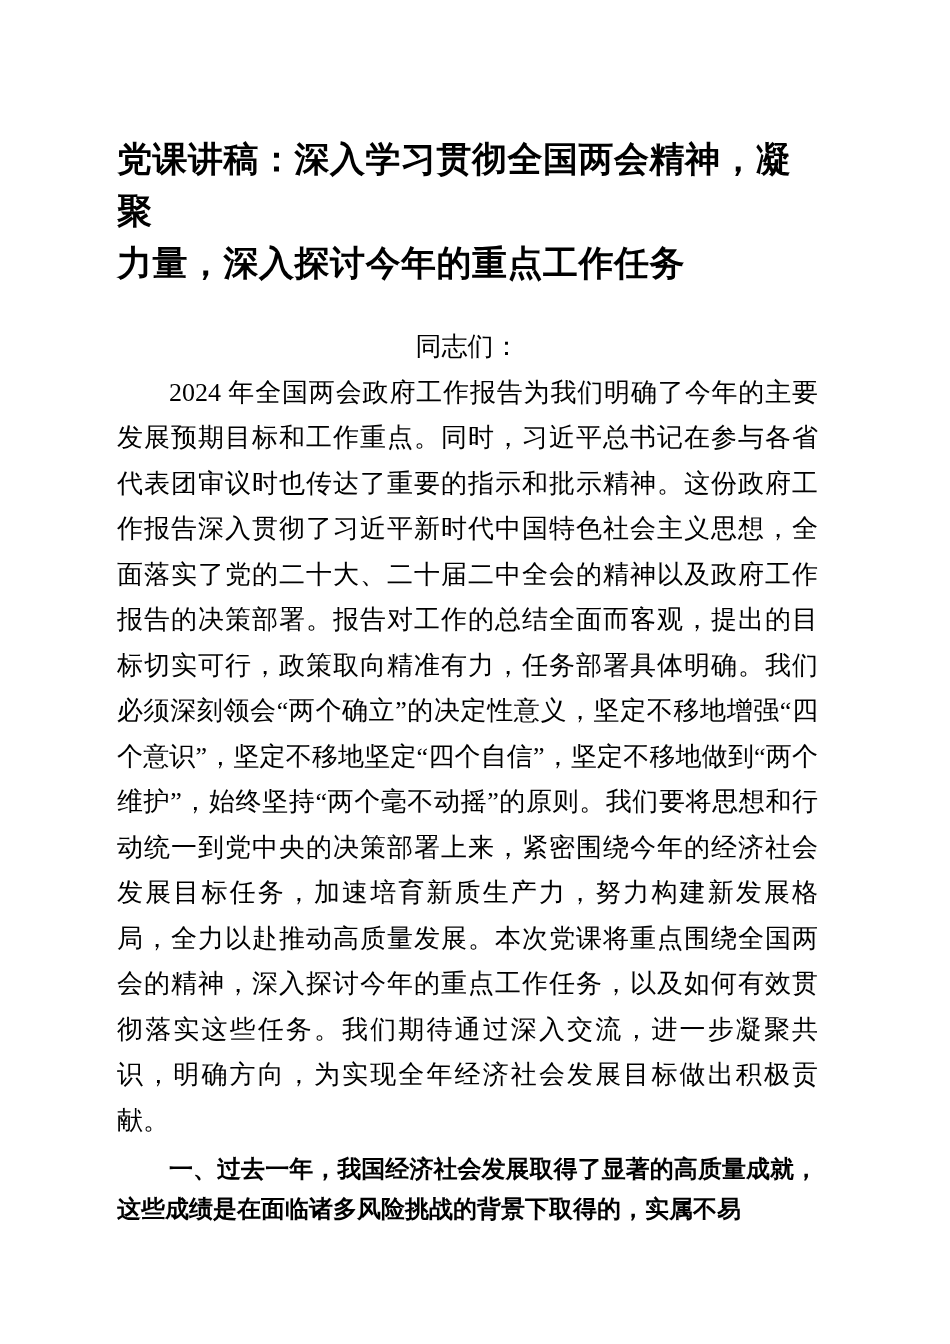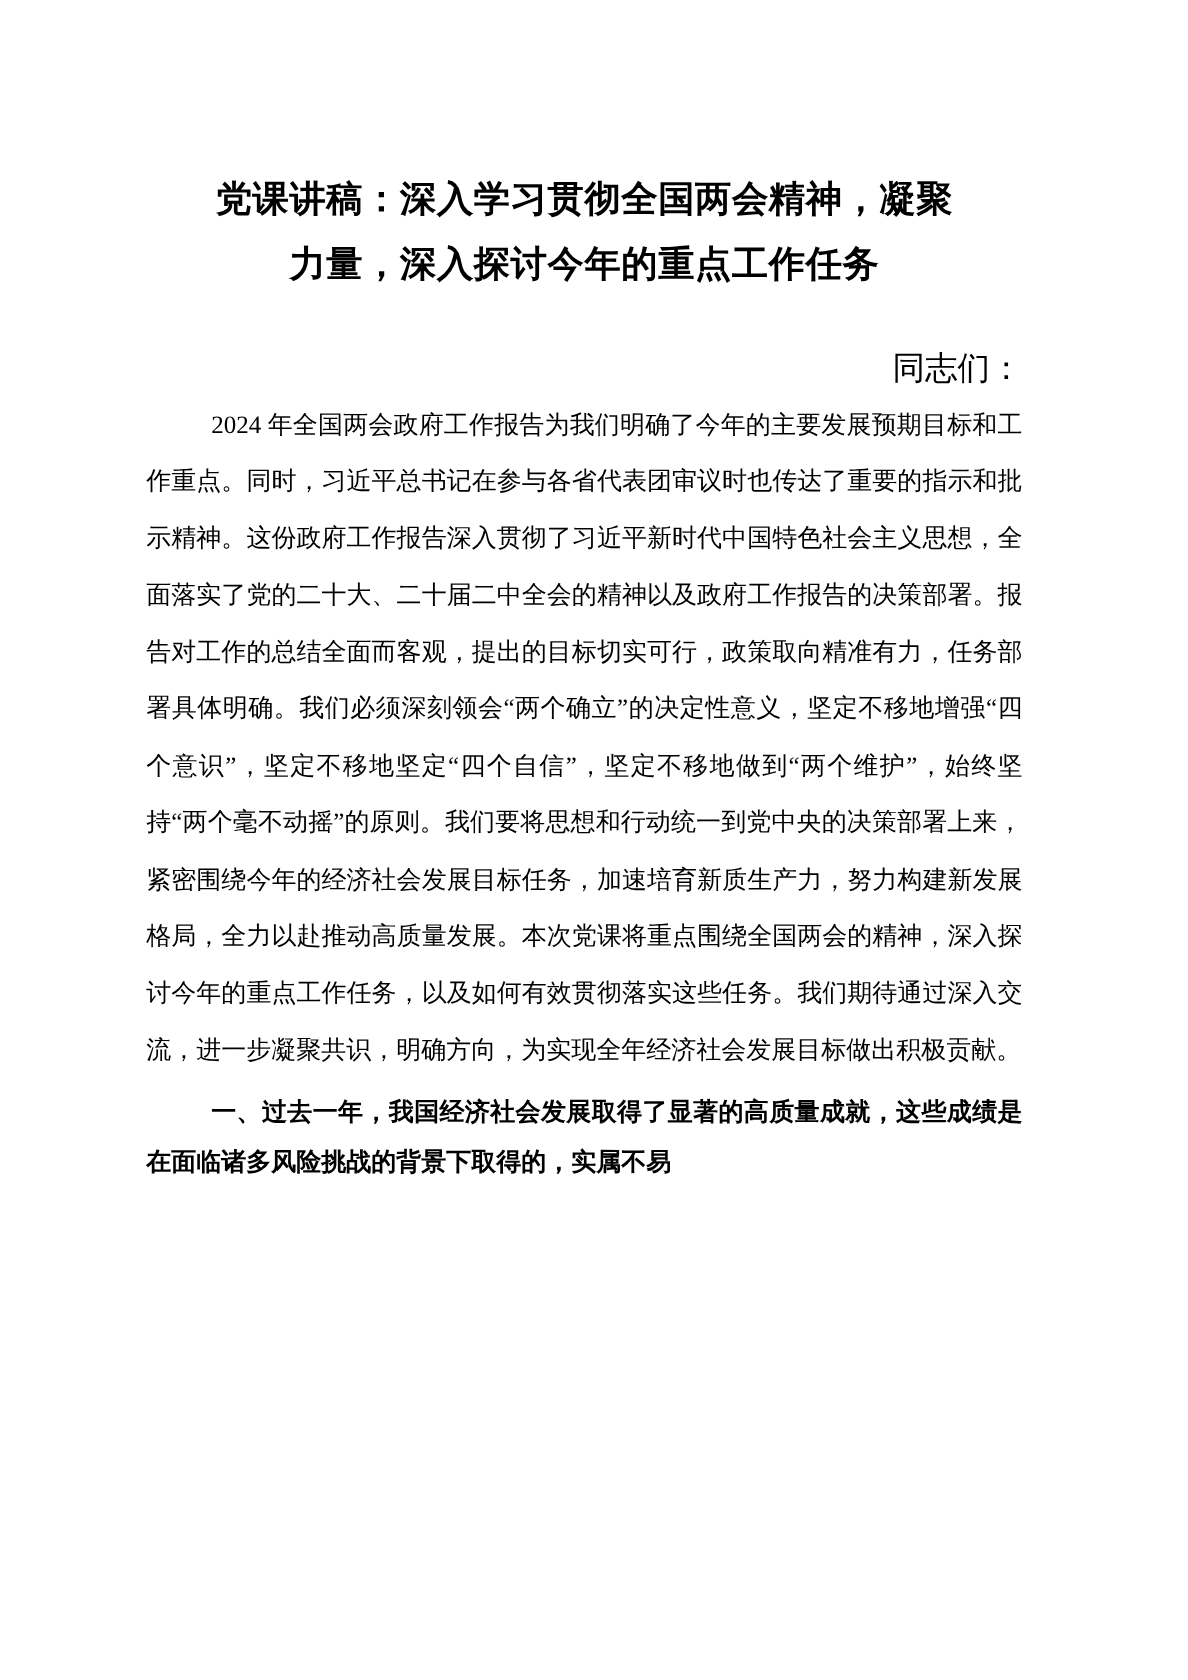--- a/index.html
+++ b/index.html
@@ -25,10 +25,9 @@
     padding-top: 134px;
     font-family: "Liberation Serif", "DejaVu Serif", serif;
     font-weight: bold;
-    font-size: 29px;
+    font-size: 35px;
     line-height: 52px;
     letter-spacing: 0.5px;
-    text-align: center;
   }
   .title-line { display: block; }
   .salutation {

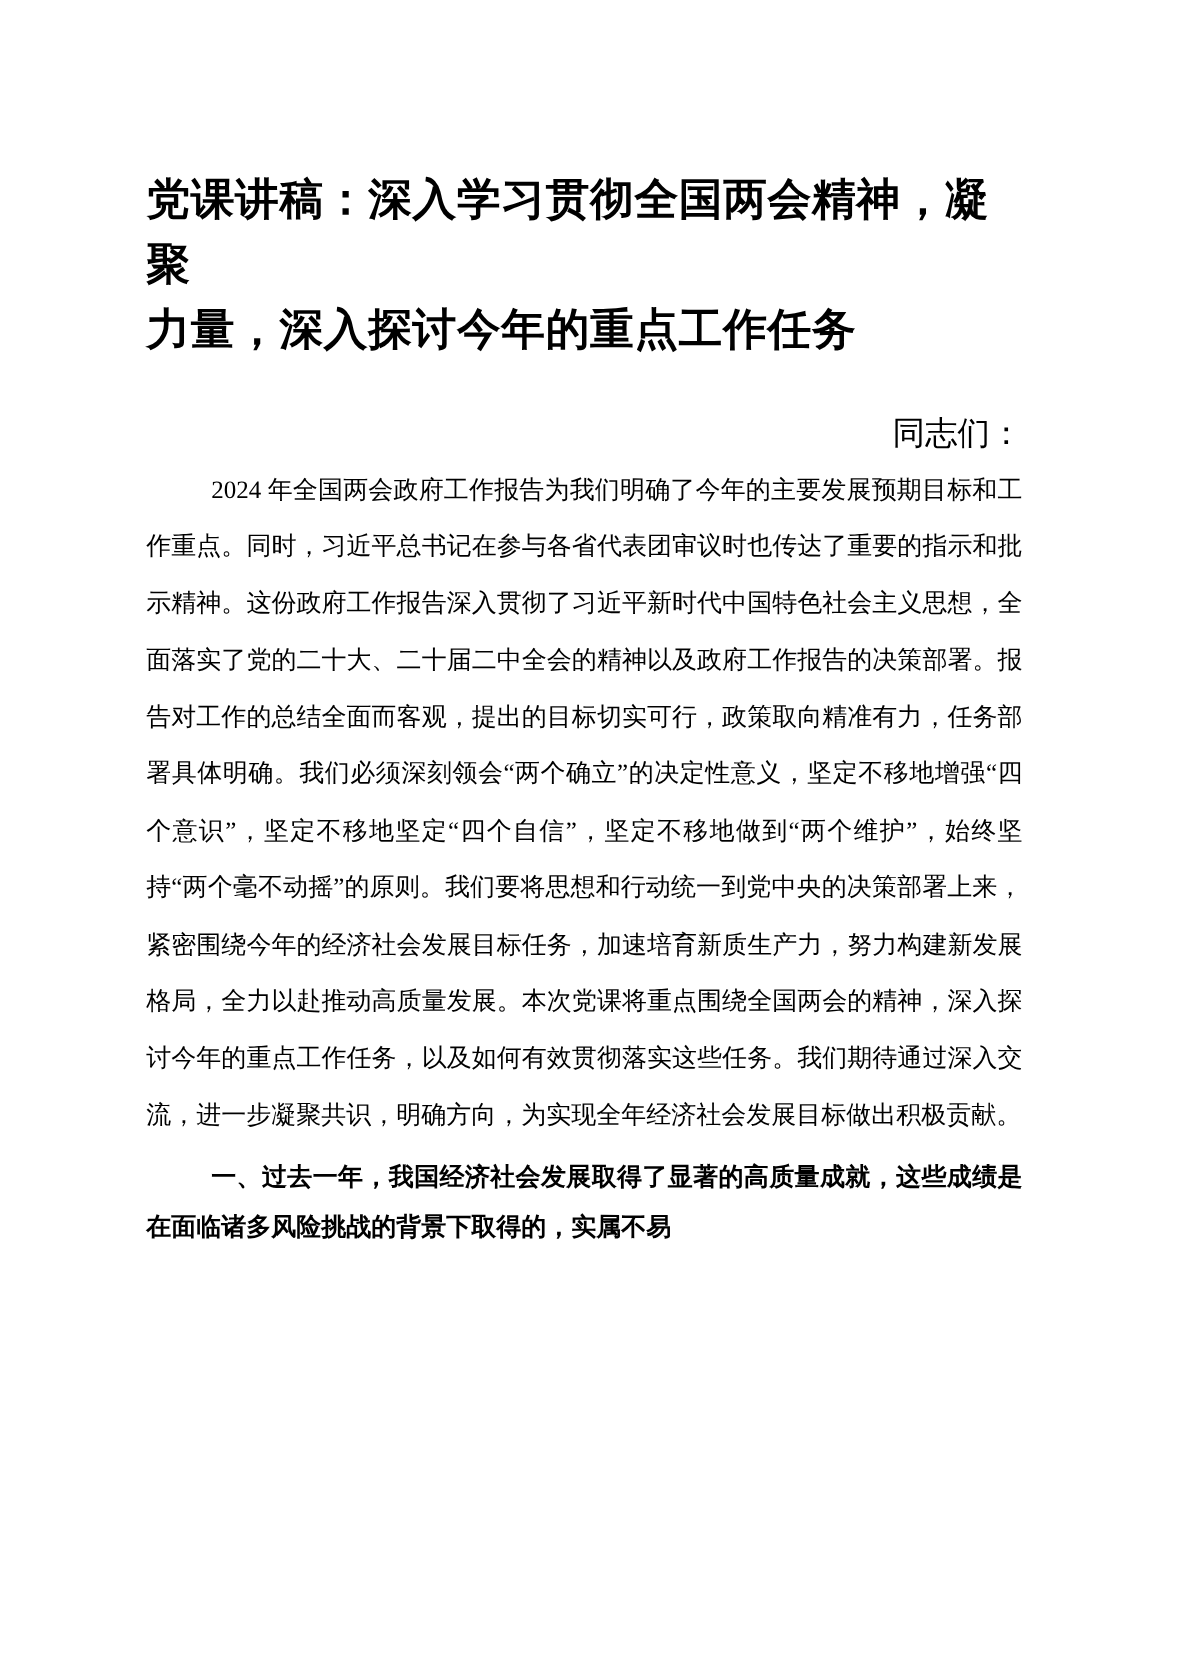--- a/index.html
+++ b/index.html
@@ -35,7 +35,7 @@
     font-family: "Liberation Serif", "DejaVu Serif", serif;
     font-size: 26px;
     line-height: 45.5px;
-    text-align: right;
+    text-align: center;
   }
   .body-para {
     margin: 0;

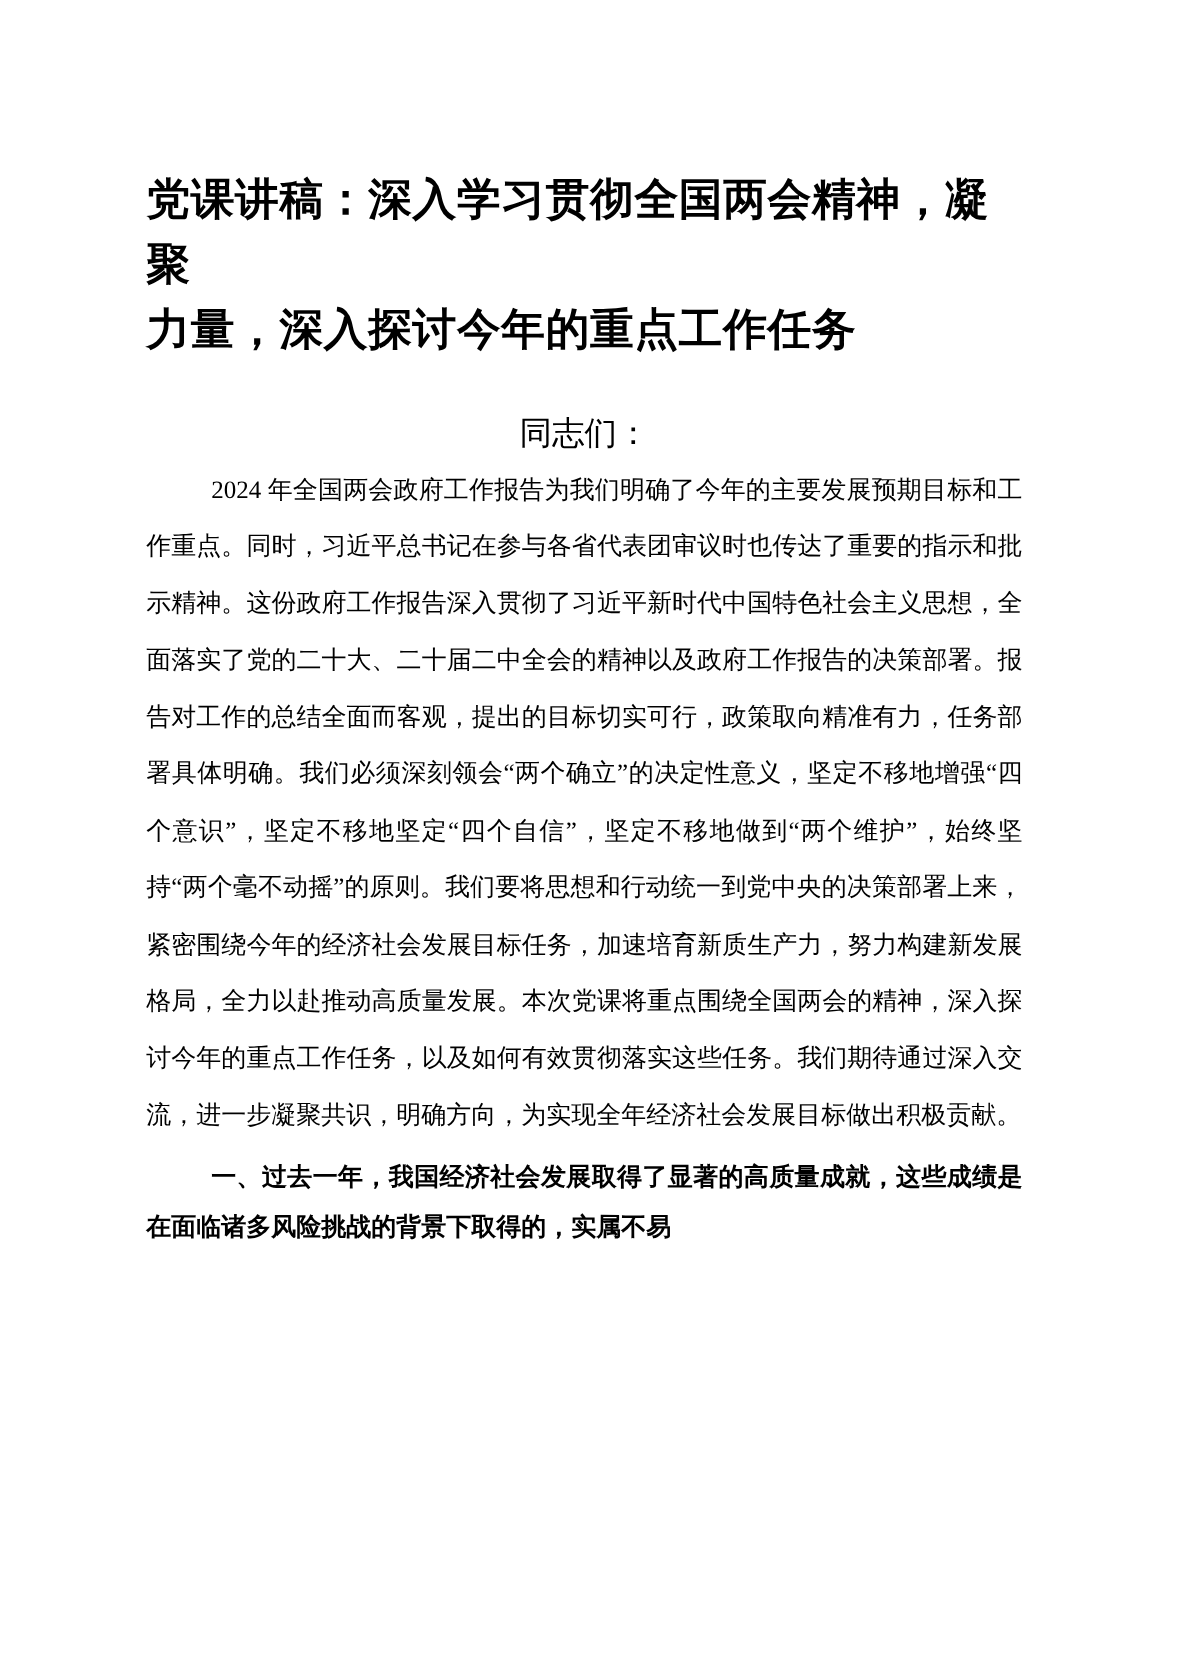--- a/index.html
+++ b/index.html
@@ -40,7 +40,7 @@
   .body-para {
     margin: 0;
     font-family: "Liberation Serif", "DejaVu Serif", serif;
-    font-size: 20px;
+    font-size: 26px;
     line-height: 45.5px;
     text-align: justify;
     text-justify: inter-ideograph;

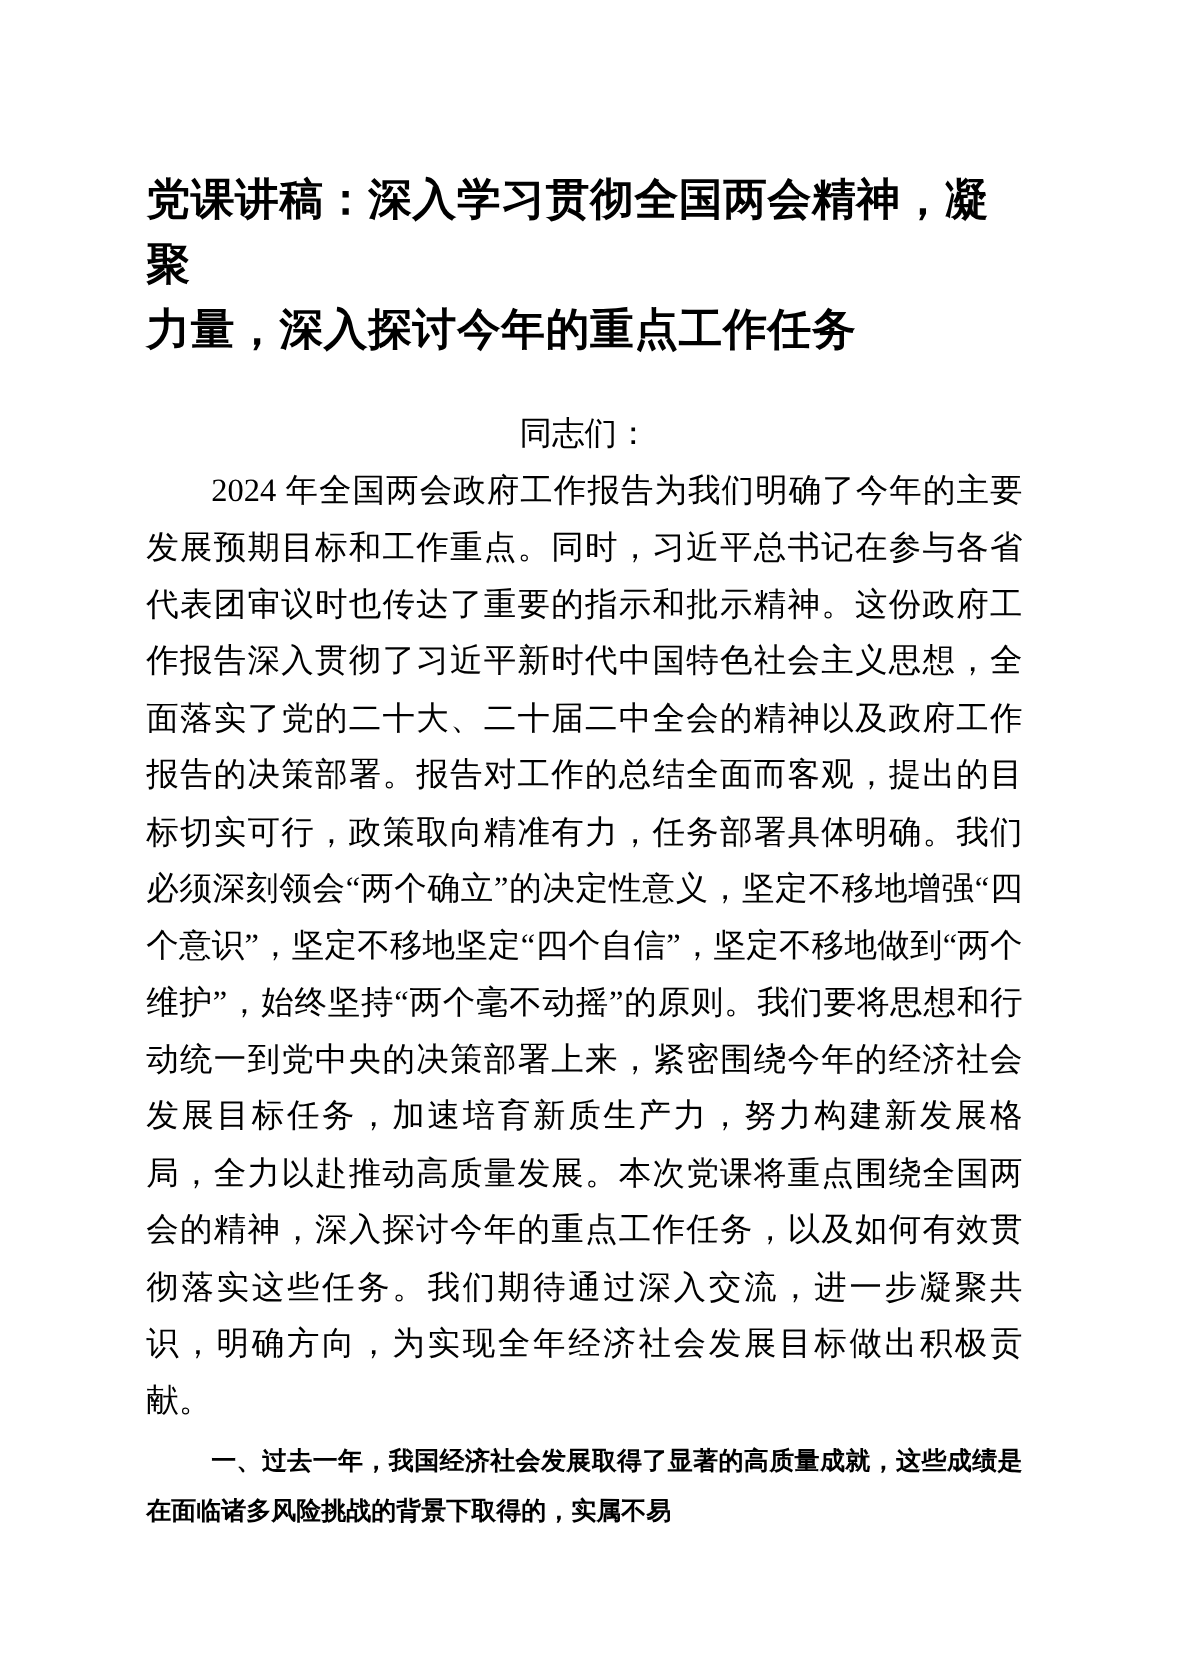--- a/index.html
+++ b/index.html
@@ -50,7 +50,7 @@
     margin: 6px 0 0 0;
     font-family: "Liberation Sans", "DejaVu Sans", sans-serif;
     font-weight: bold;
-    font-size: 20px;
+    font-size: 24px;
     line-height: 40px;
     text-align: justify;
     text-justify: inter-ideograph;

